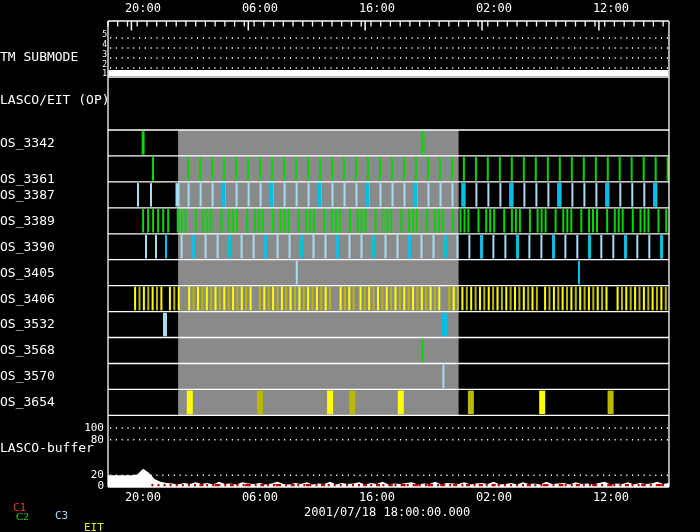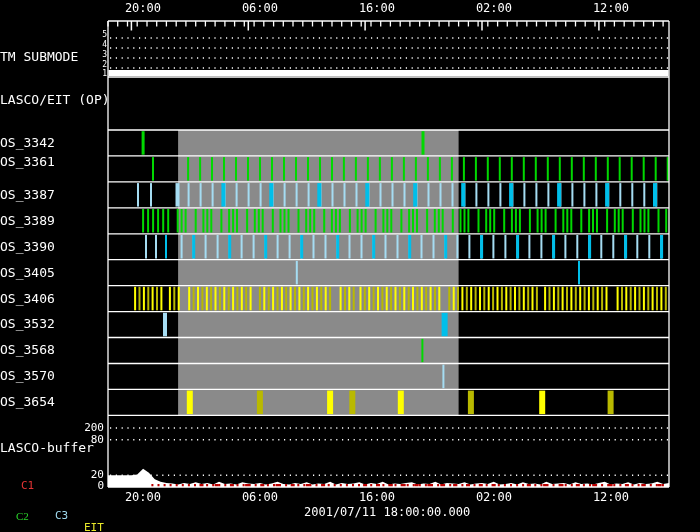--- a/index.html
+++ b/index.html
@@ -593,7 +593,7 @@
   <div class="lbl rowlbl" style="top:50px">TM SUBMODE</div>
   <div class="lbl rowlbl" style="top:93px">LASCO/EIT (OP)</div>
   <div class="lbl rowlbl" style="top:136px">OS_3342</div>
-  <div class="lbl rowlbl" style="top:155px">OS_3361</div>
+  <div class="lbl rowlbl" style="top:172px">OS_3361</div>
   <div class="lbl rowlbl" style="top:188px">OS_3387</div>
   <div class="lbl rowlbl" style="top:214px">OS_3389</div>
   <div class="lbl rowlbl" style="top:240px">OS_3390</div>

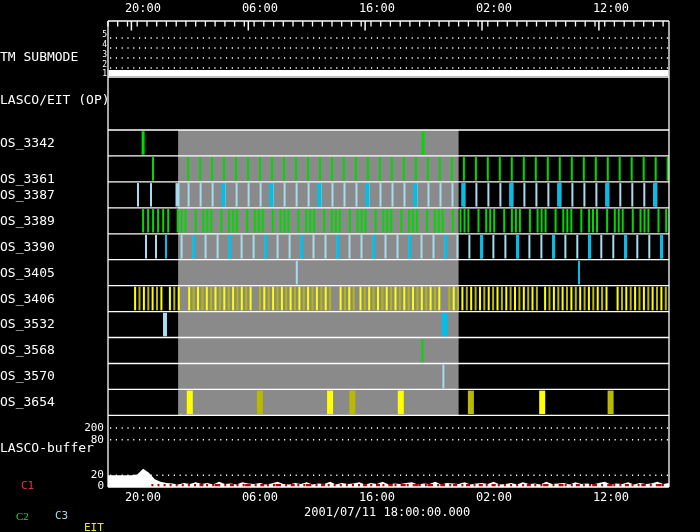--- a/index.html
+++ b/index.html
@@ -611,7 +611,7 @@
   <div class="lbl tmtick" style="top:61px">2</div>
   <div class="lbl tmtick" style="top:70px">1</div>
 
-  <div class="lbl buftick" style="top:422px">200</div>
+  <div class="lbl buftick" style="top:422px">100</div>
   <div class="lbl buftick" style="top:434px">80</div>
   <div class="lbl buftick" style="top:469px">20</div>
   <div class="lbl buftick" style="top:480px">0</div>

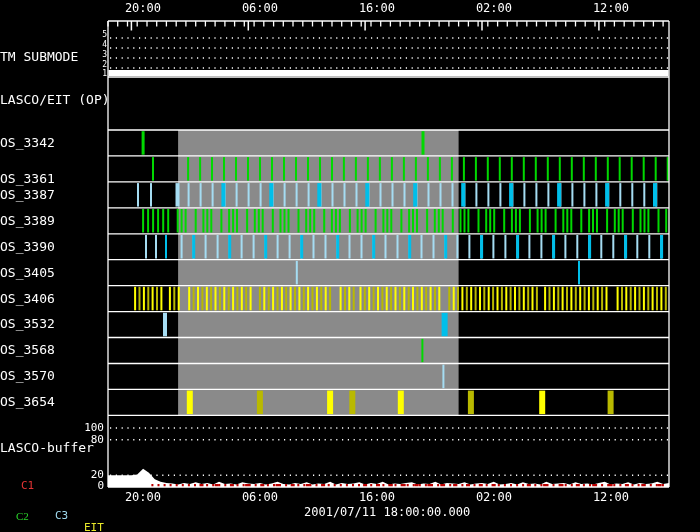--- a/index.html
+++ b/index.html
@@ -630,7 +630,7 @@
 
   <div class="lbl" style="left:304px;top:506px;font-size:12px;line-height:13px">2001/07/11 18:00:00.000</div>
 
-  <div class="lbl legitem" style="left: 13px; top: 480px; color: rgb(226, 51, 51); margin-left: 8px;">C1</div>
+  <div class="lbl legitem" style="left: 13px; top: 502px; color: rgb(226, 51, 51);">C1</div>
   <div class="lbl legitem" style="left: 16px; top: 510px; color: rgb(42, 212, 42); font-family: Liberation Serif, serif;">C2</div>
   <div class="lbl legitem" style="left: 55px; top: 510px; color: rgb(159, 217, 238);">C3</div>
   <div class="lbl legitem" style="left: 84px; top: 510px; color: rgb(232, 232, 42); margin-top: 12px;">EIT</div>

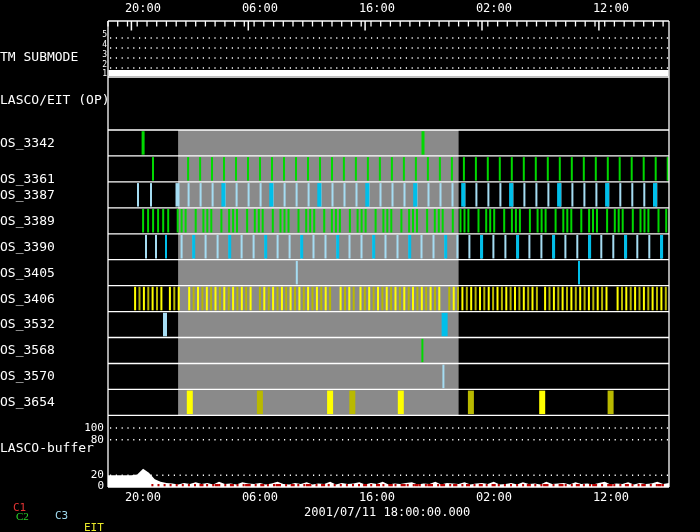--- a/index.html
+++ b/index.html
@@ -628,7 +628,7 @@
   <div class="lbl timelbl" style="left:452px;top:491px">02:00</div>
   <div class="lbl timelbl" style="left:569px;top:491px">12:00</div>
 
-  <div class="lbl" style="left:304px;top:506px;font-size:12px;line-height:13px">2001/07/11 18:00:00.000</div>
+  <div class="lbl" style="left:304px;top:506px;font-size:12px;line-height:13px">2001/07/18 18:00:00.000</div>
 
   <div class="lbl legitem" style="left: 13px; top: 502px; color: rgb(226, 51, 51);">C1</div>
   <div class="lbl legitem" style="left: 16px; top: 510px; color: rgb(42, 212, 42); font-family: Liberation Serif, serif;">C2</div>

